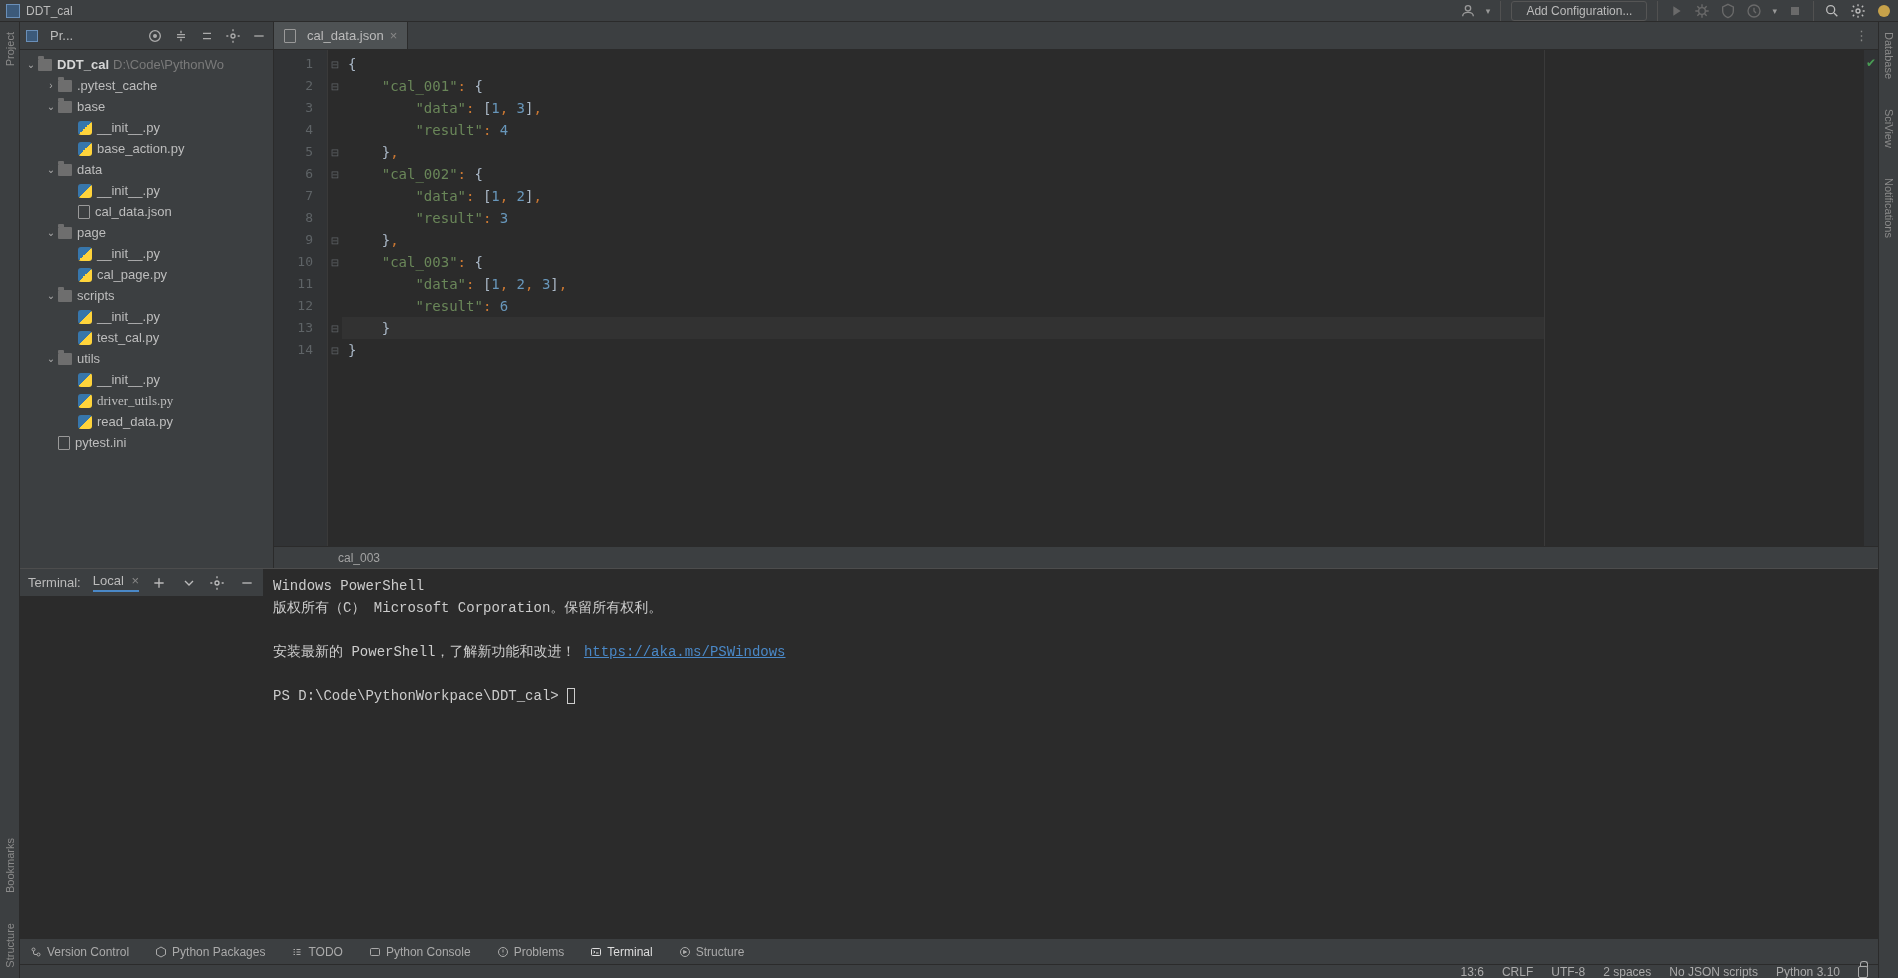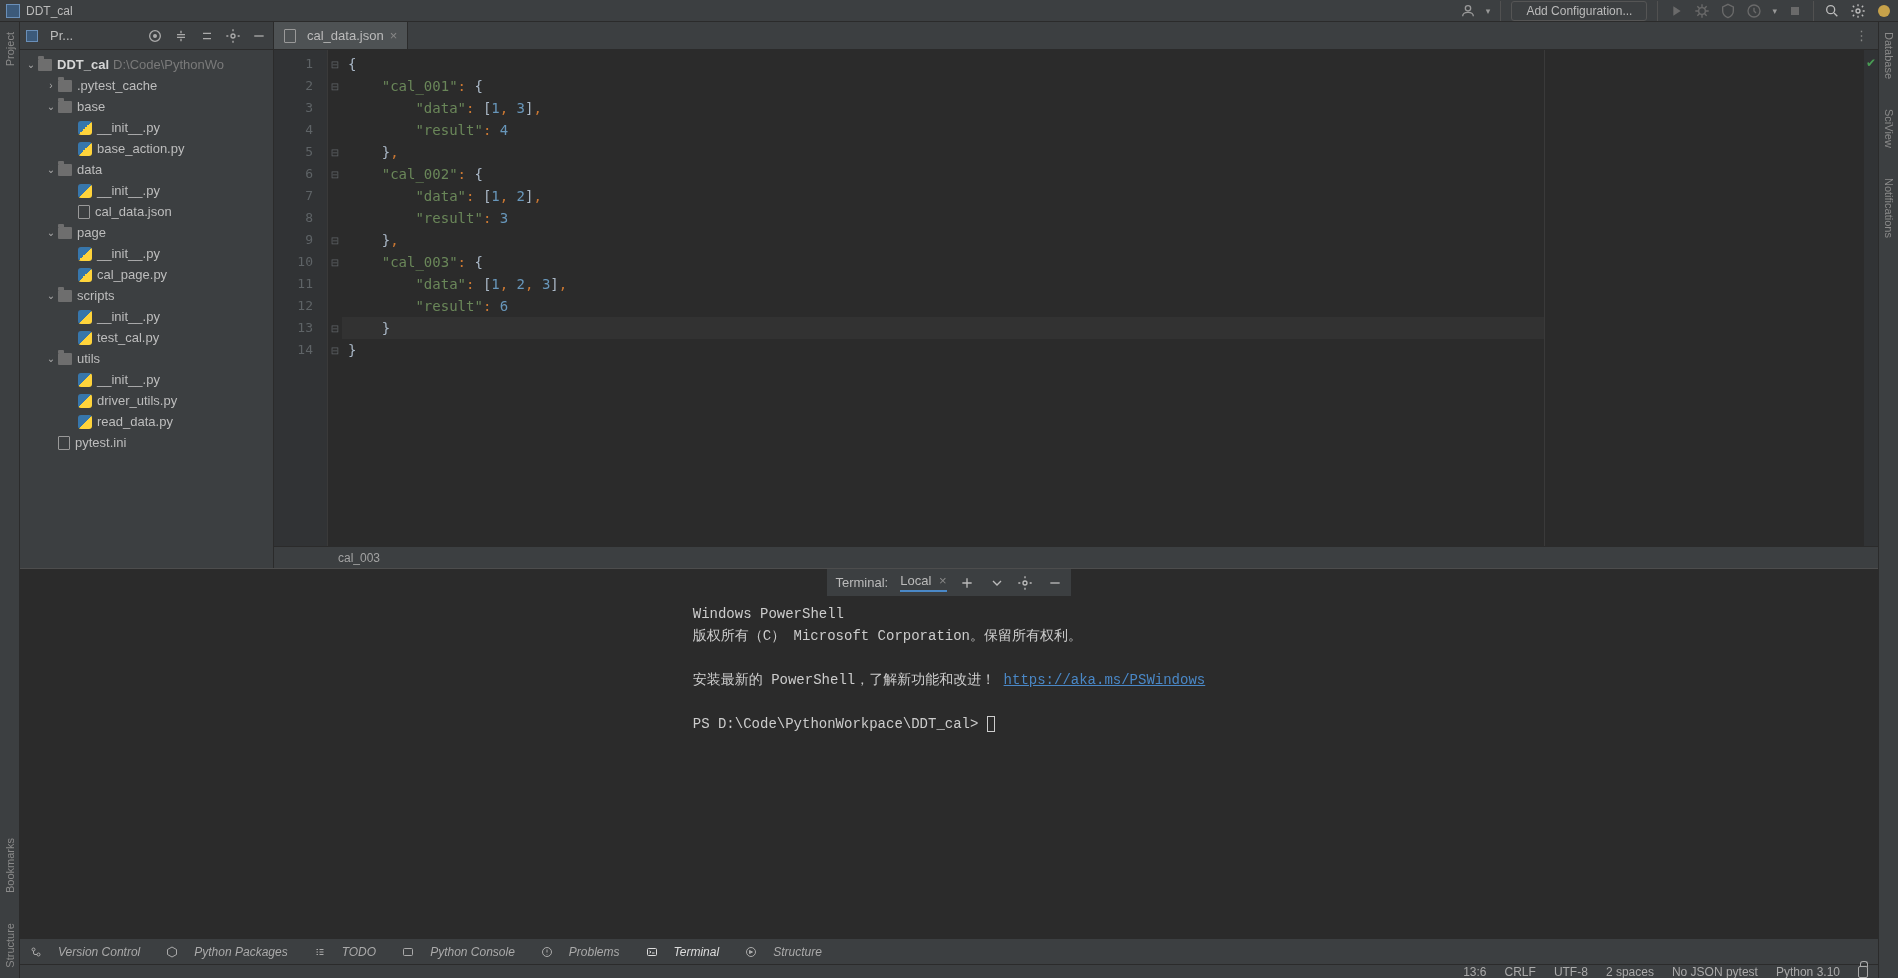--- a/index.html
+++ b/index.html
@@ -585,7 +585,7 @@
                 <span class="py-icon"></span>
                 <span class="tree-label">__init__.py</span>
               </div>
-              <div class="tree-row" style="padding-left: 46px;">
+              <div class="tree-row" style="padding-left: 46px; font-family: Liberation Serif, serif;">
                 <span class="chev"></span>
                 <span class="py-icon"></span>
                 <span class="tree-label">driver_utils.py</span>

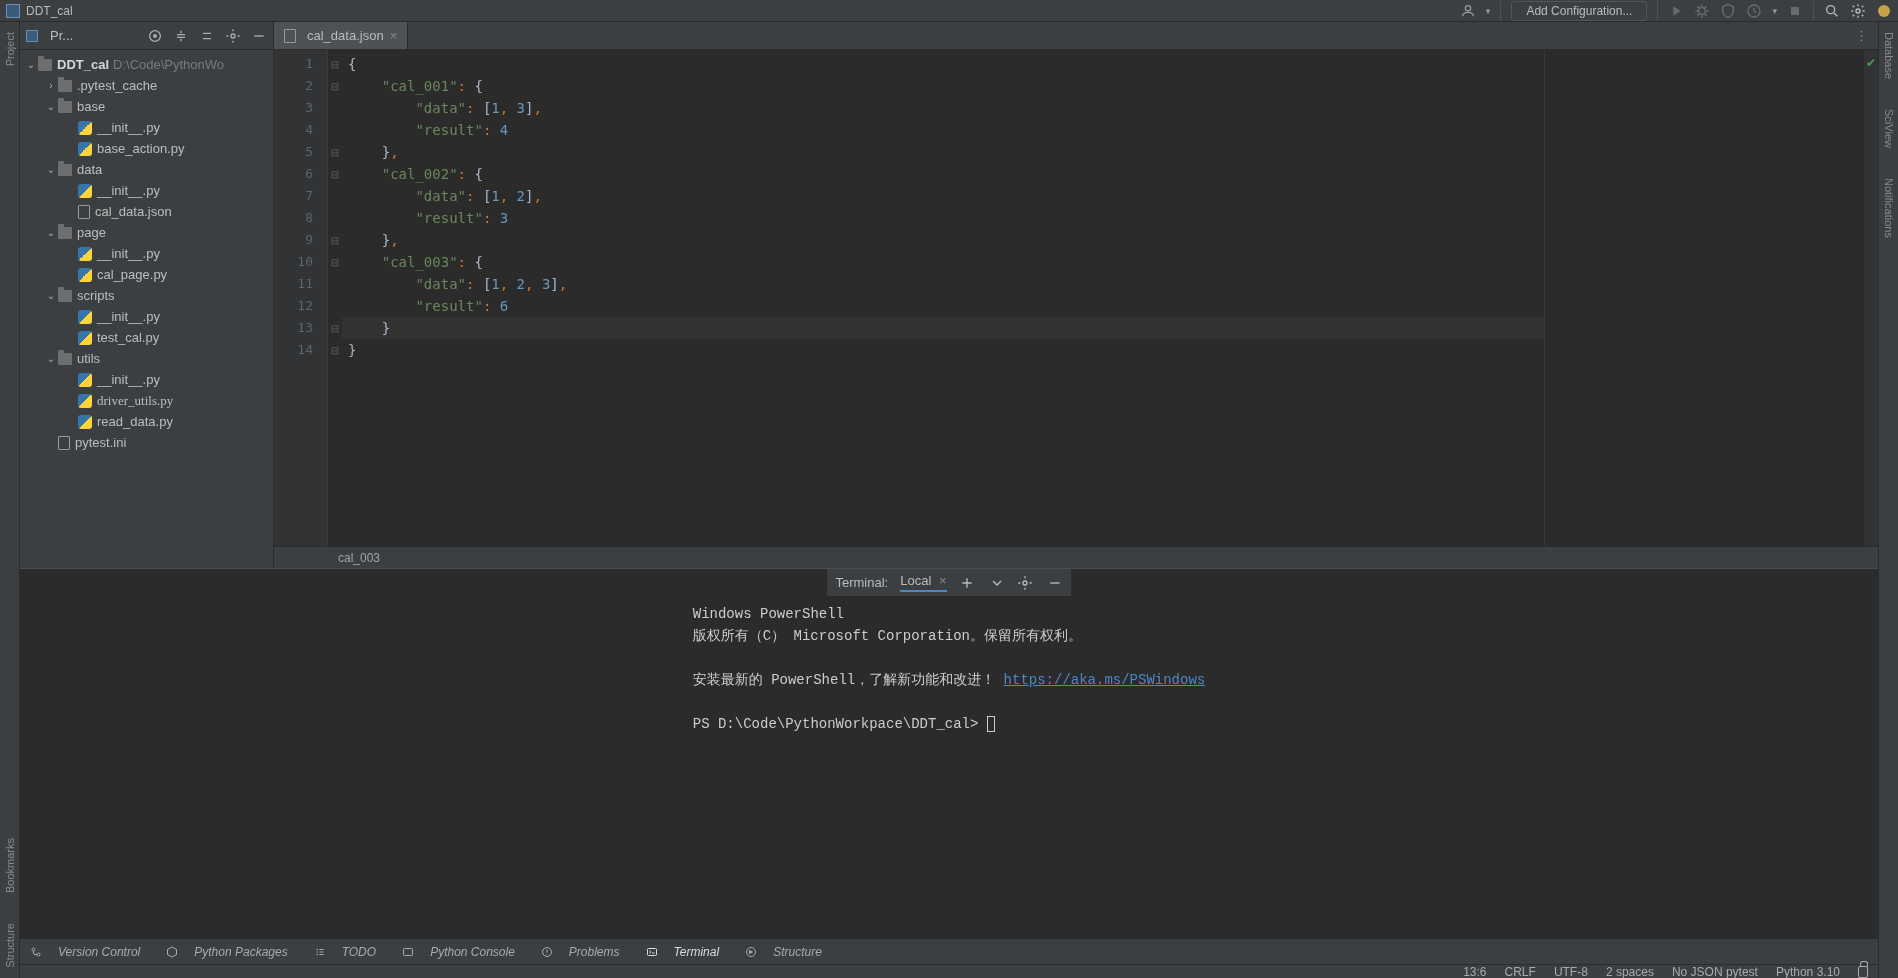--- a/index.html
+++ b/index.html
@@ -295,8 +295,7 @@
   background: #2b2b2b;
   border-top: 1px solid #4d4d4d;
   display: flex;
-  flex-direction: column;
-  align-items: center;
+  flex-direction: row;
 }
 .term-header {
   height: 28px;

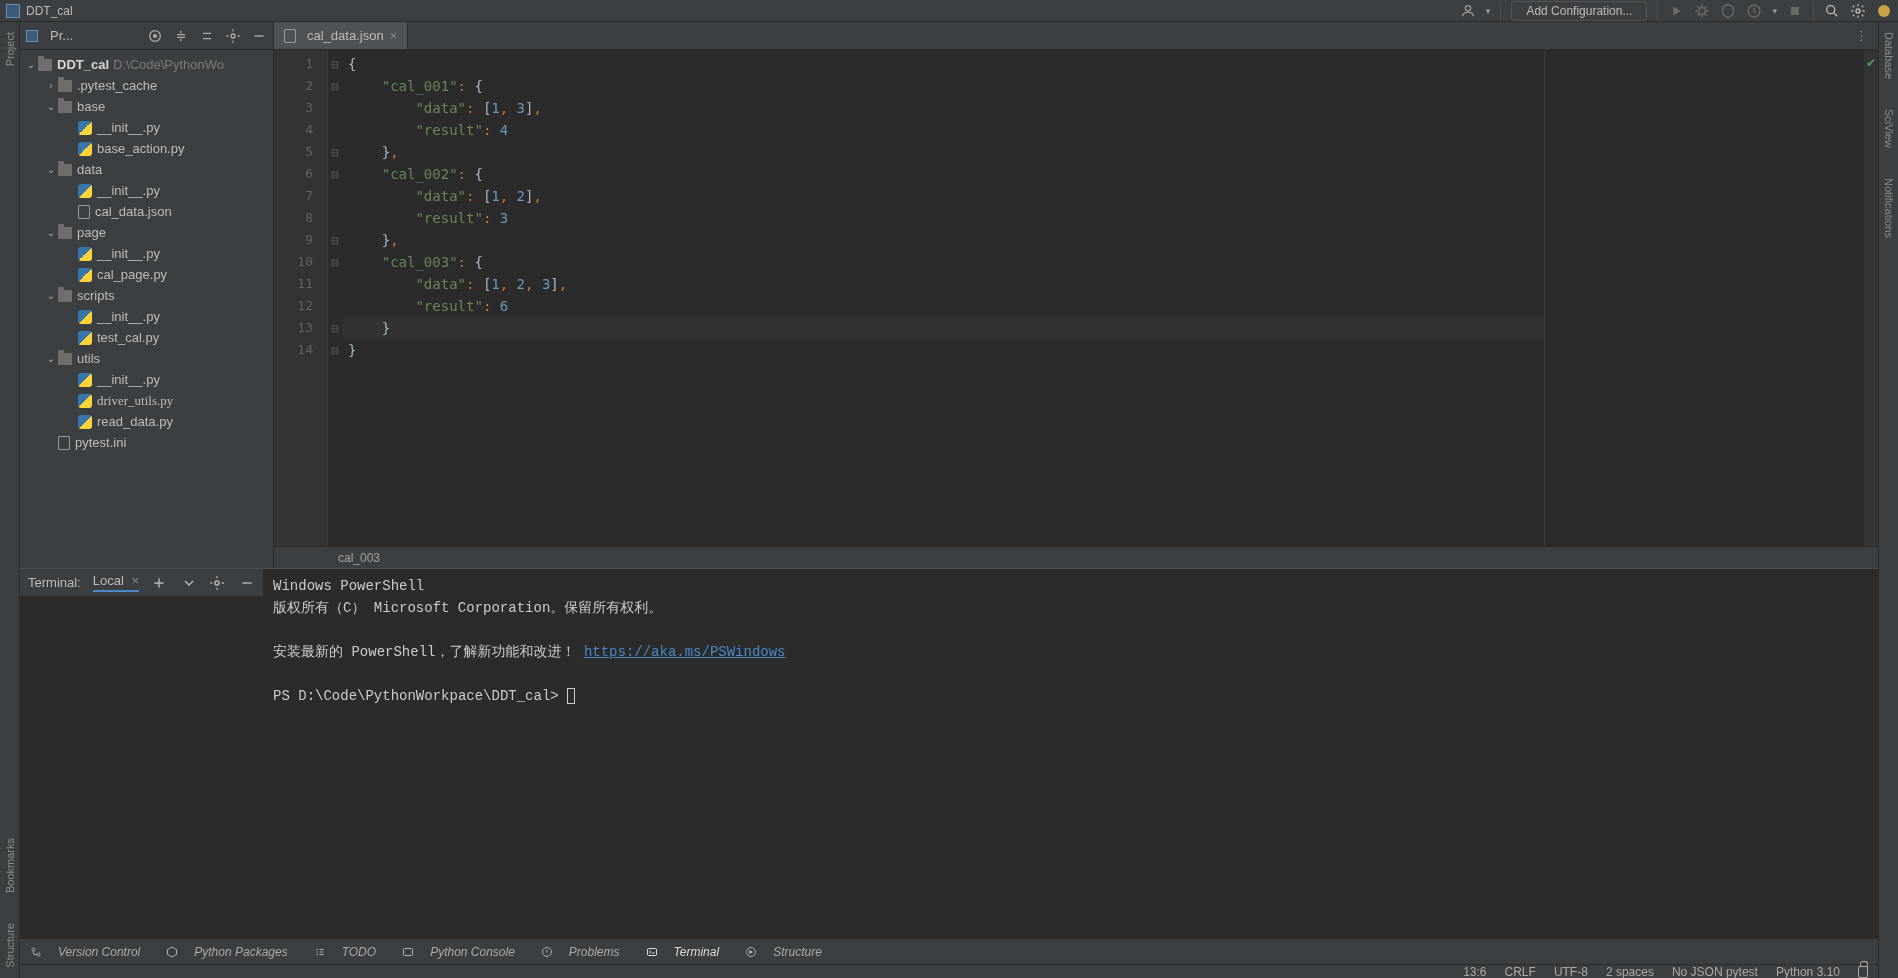--- a/index.html
+++ b/index.html
@@ -347,10 +347,9 @@
 .btab {
   display: flex;
   align-items: center;
-  gap: 16px;
+  gap: 5px;
   color: #aaa;
   cursor: pointer;
-  font-style: italic;
 }
 .btab.active { color: #ddd; }
 .btab-icon {

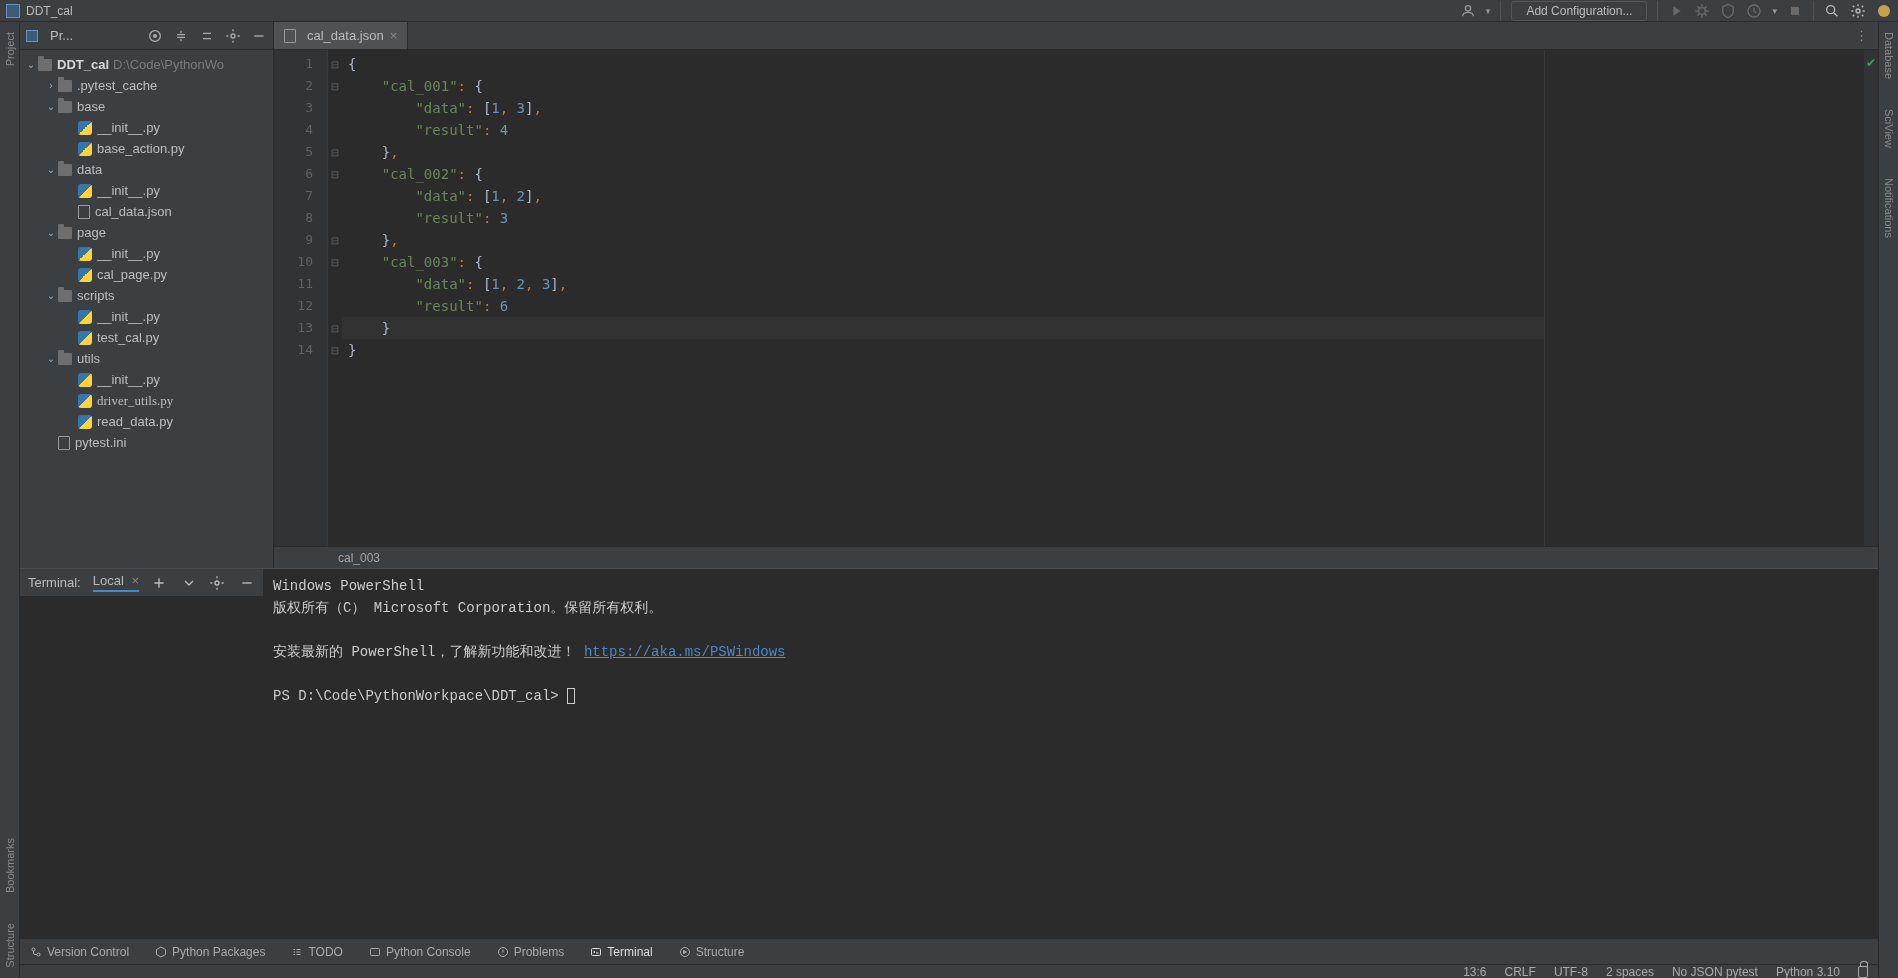--- a/index.html
+++ b/index.html
@@ -768,7 +768,7 @@
         <span>CRLF</span>
         <span>UTF-8</span>
         <span>2 spaces</span>
-        <span>No JSON pytest</span>
+        <span>No JSON scripts</span>
         <span>Python 3.10</span>
         <span class="lock-icon"></span>
       </div>

